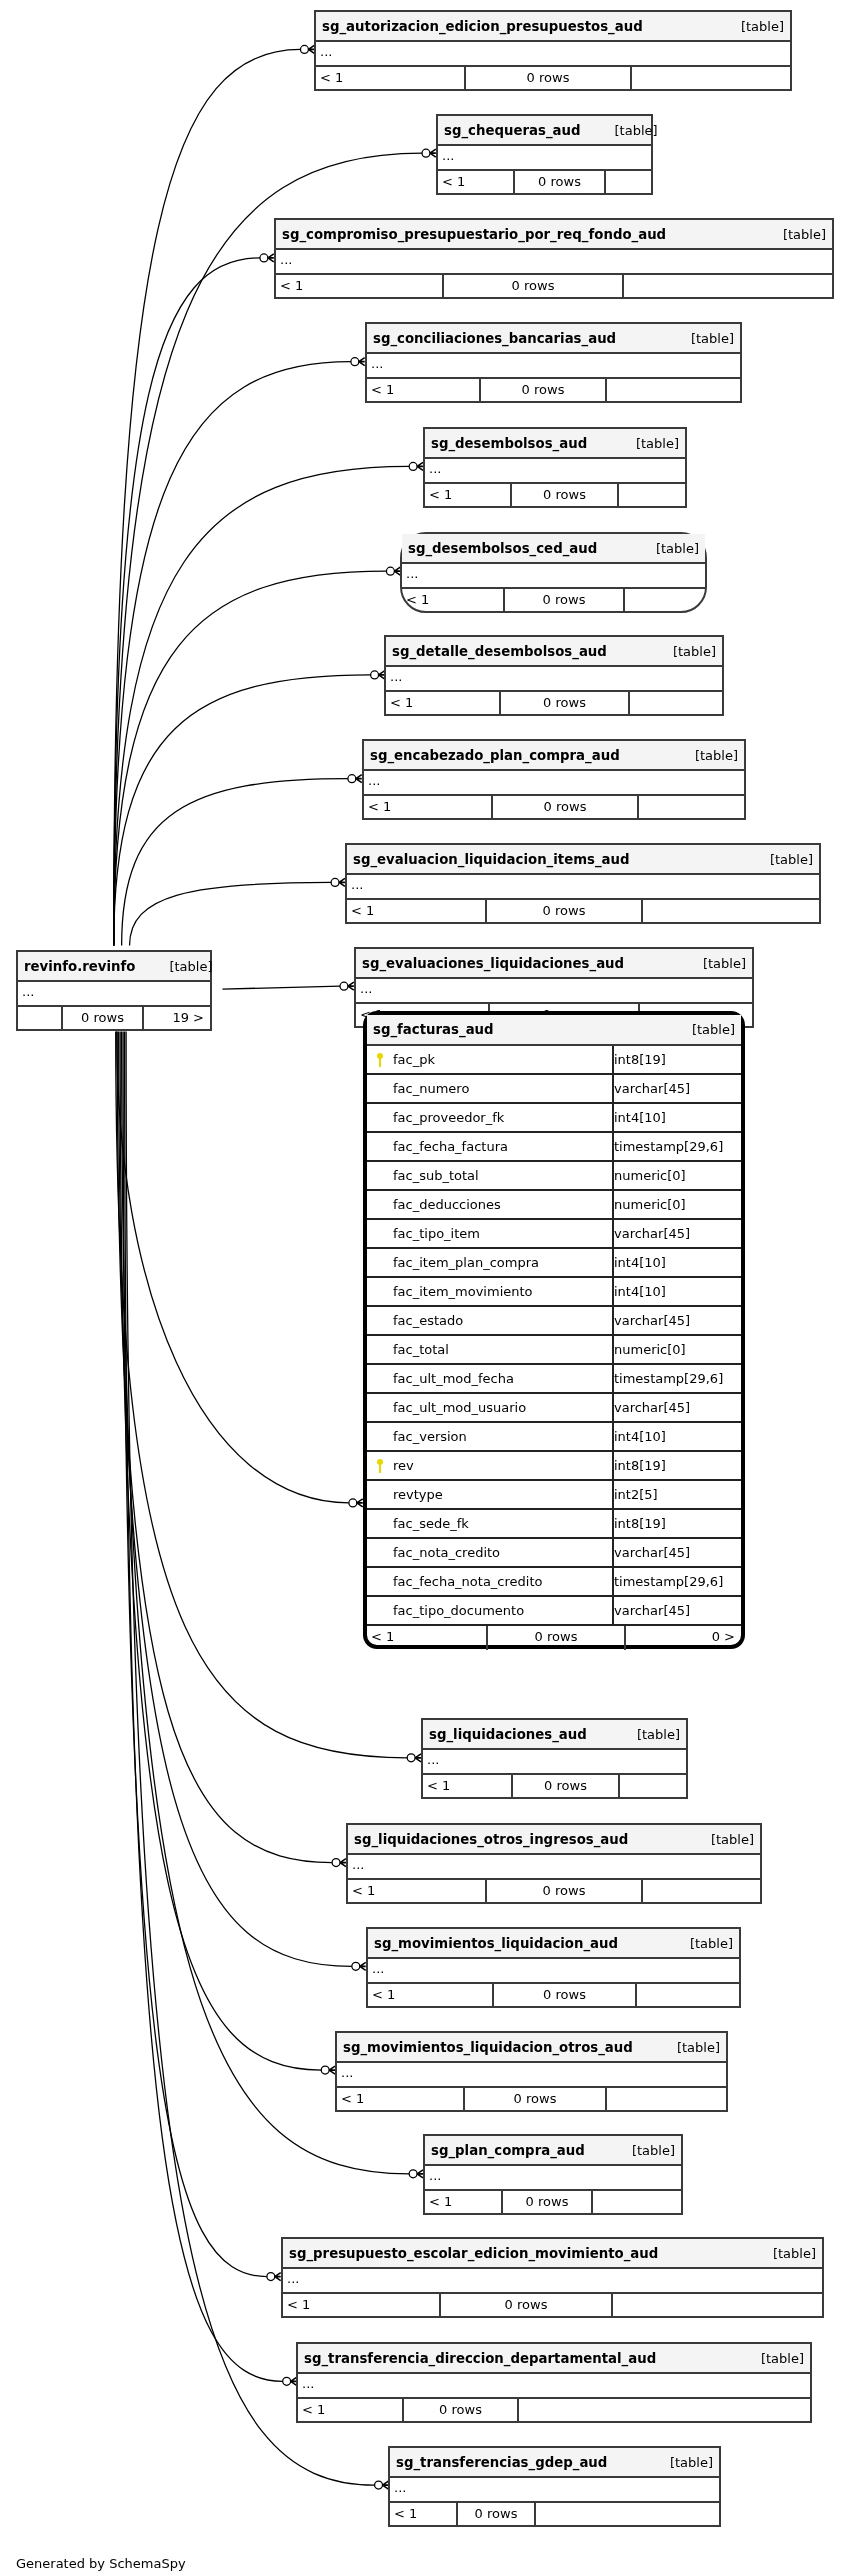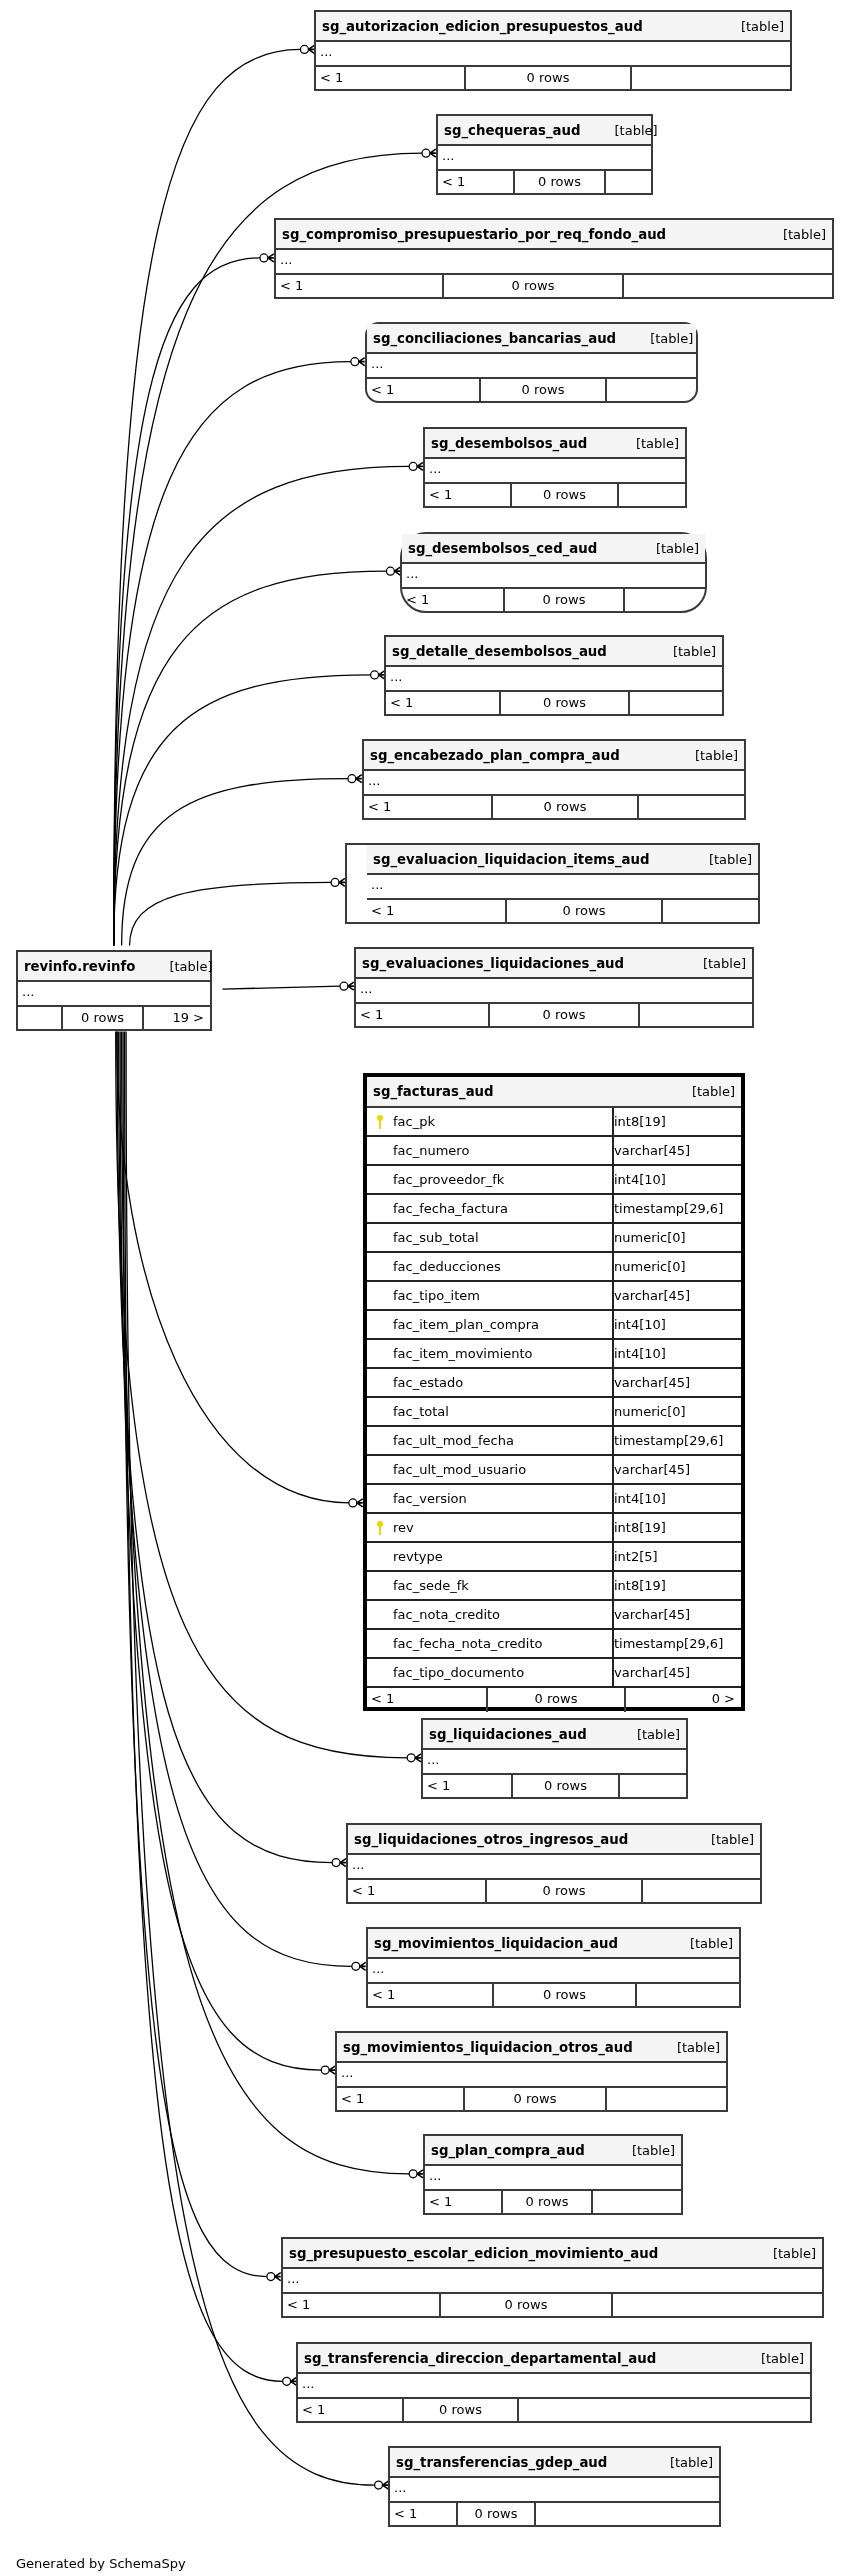--- a/index.html
+++ b/index.html
@@ -162,7 +162,7 @@
         <div class="c3" style="flex:1"></div>
       </div>
     </div>
-    <div class="tbl" style="left: 365px; top: 322px; width: 333px; border-radius: 14px;">
+    <div class="tbl" style="left: 365px; top: 322px; width: 377px;">
       <div class="hdr">
         <span class="name">sg_conciliaciones_bancarias_aud</span>
         <span class="kind">[table]</span>

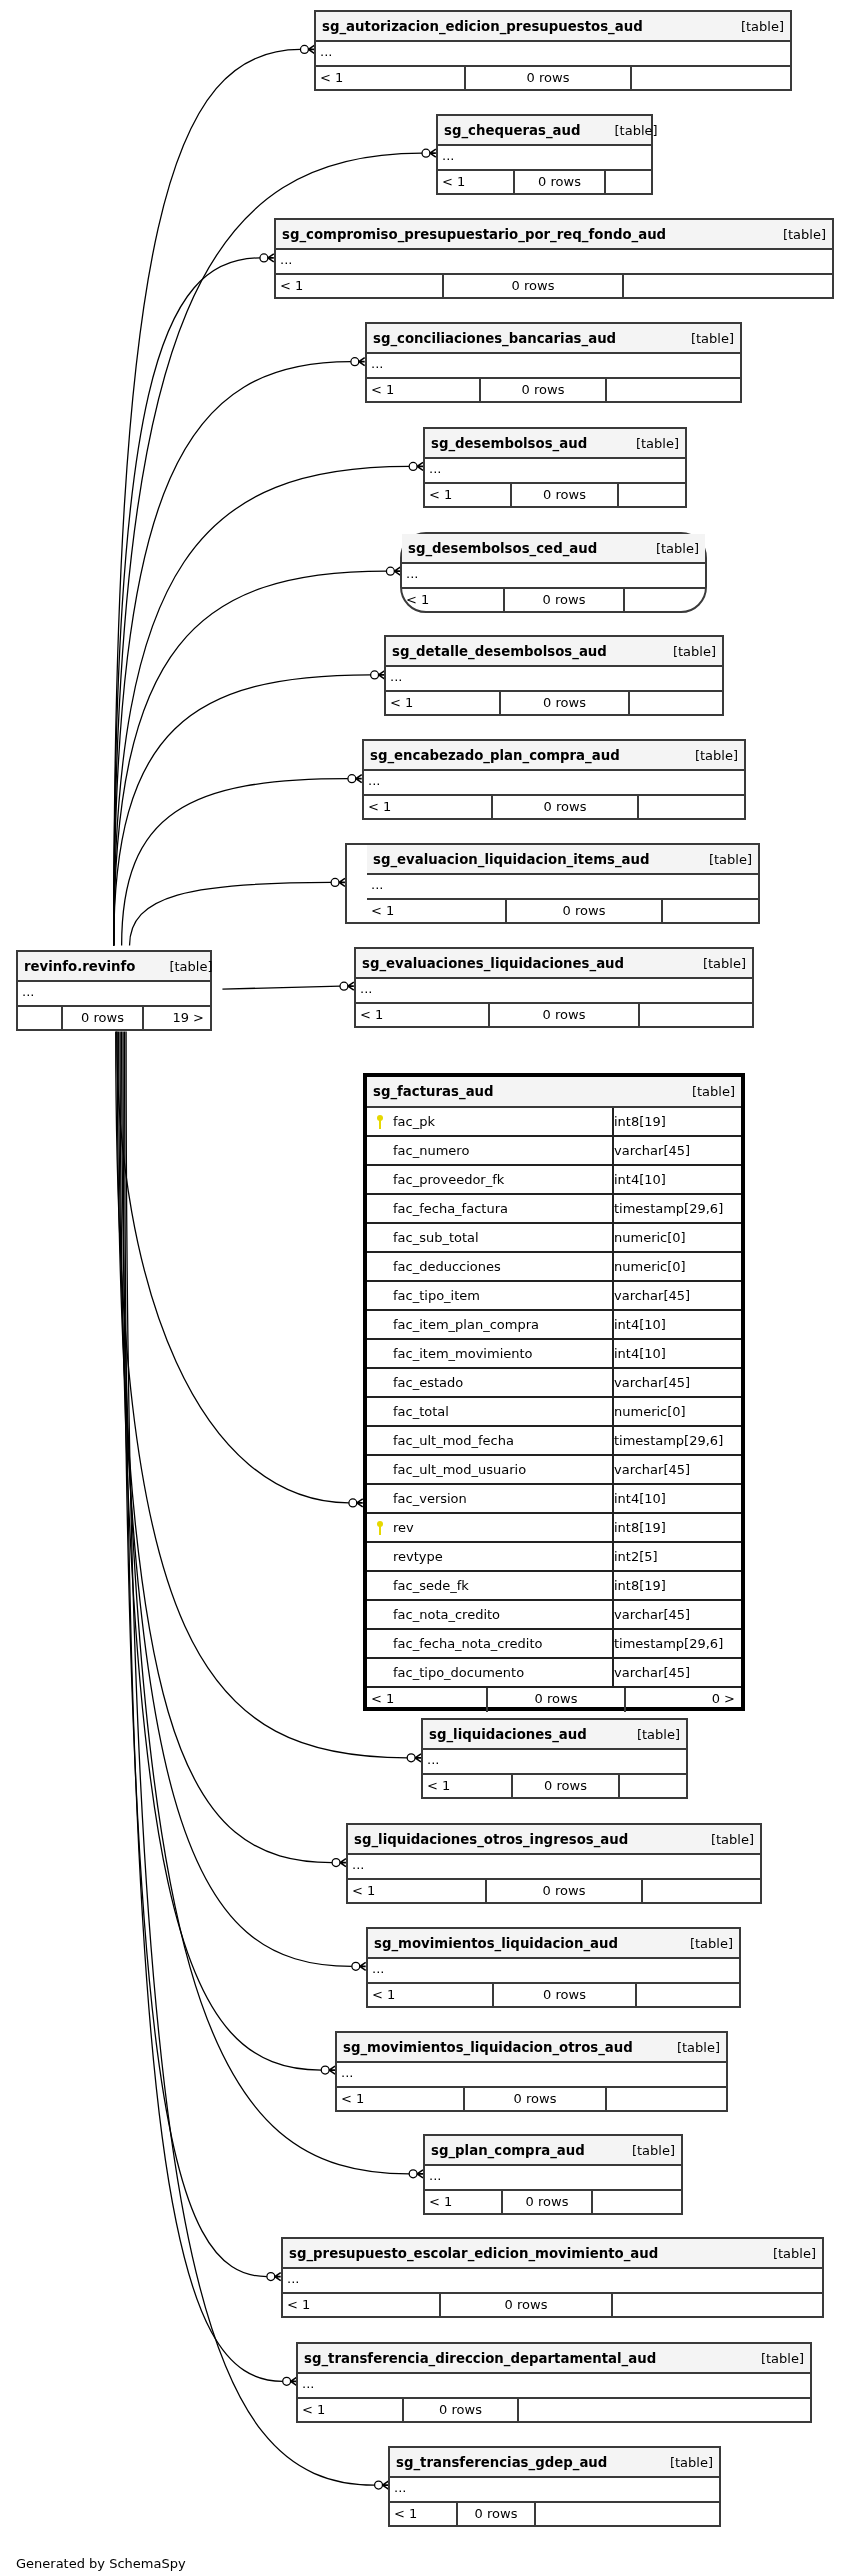--- a/index.html
+++ b/index.html
@@ -222,7 +222,7 @@
         <div class="c3" style="flex:1"></div>
       </div>
     </div>
-    <div class="tbl" style="left: 345px; top: 843px; width: 415px; padding-left: 20px;">
+    <div class="tbl" style="left: 345px; top: 843px; width: 476px;">
       <div class="hdr">
         <span class="name">sg_evaluacion_liquidacion_items_aud</span>
         <span class="kind">[table]</span>

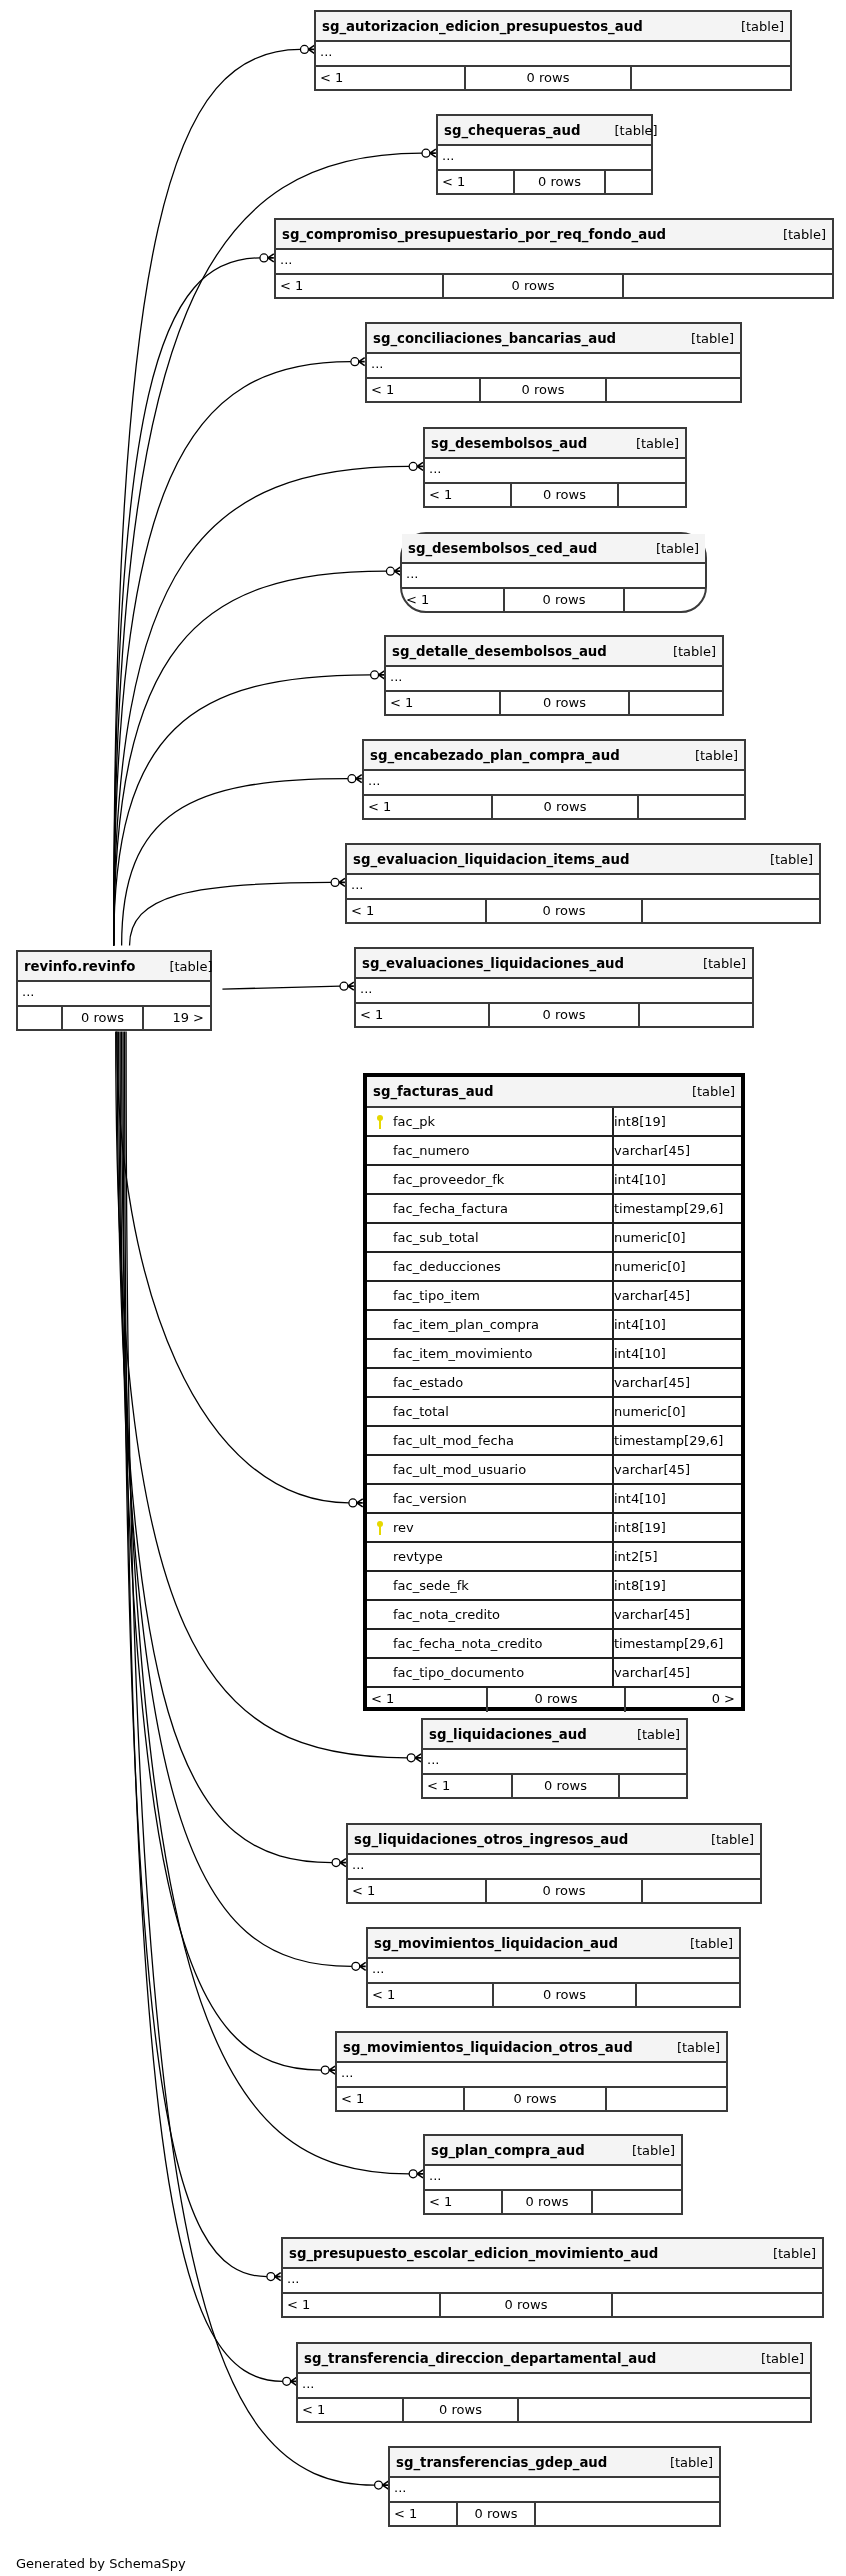--- a/index.html
+++ b/index.html
@@ -357,7 +357,7 @@
   </div>
 </div>
 
-<div class="tbl focus" id="facturas" style="left:363px;top:1073px;width:382px;height:638px;">
+<div class="tbl focus" id="facturas" style="left:363px;top:1011px;width:382px;height:638px;border-radius:14px;">
   <div class="hdr" style="height:29px;">
       <span class="name">sg_facturas_aud</span>
       <span class="kind">[table]</span>

